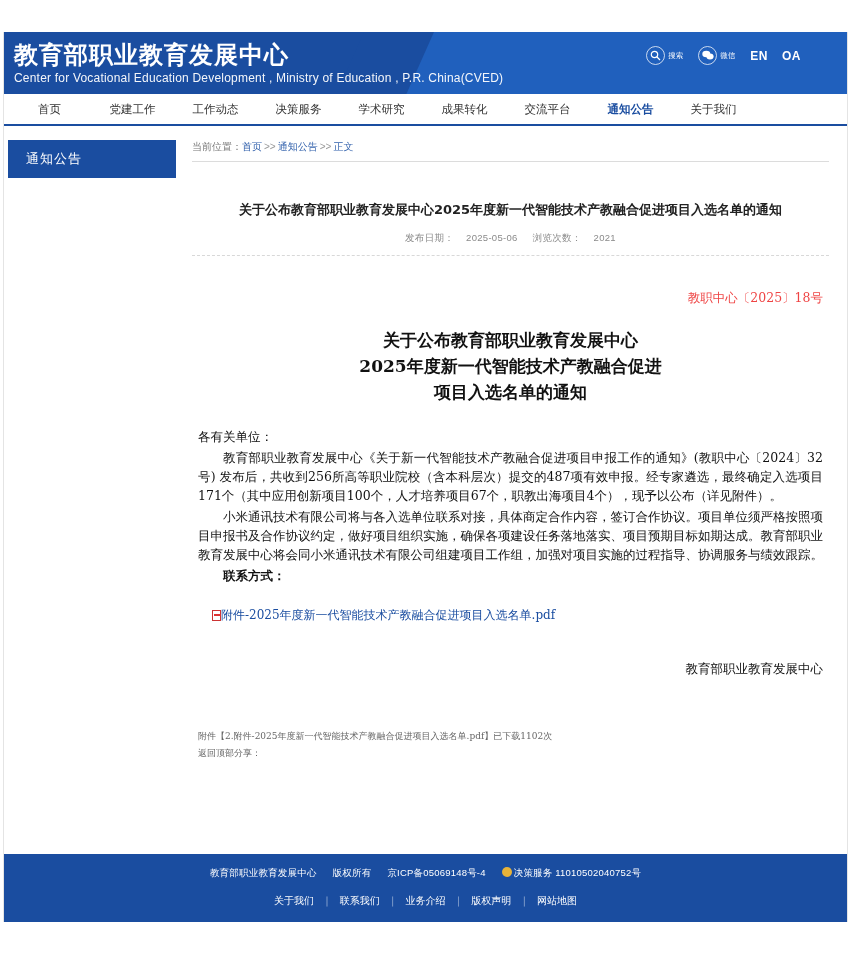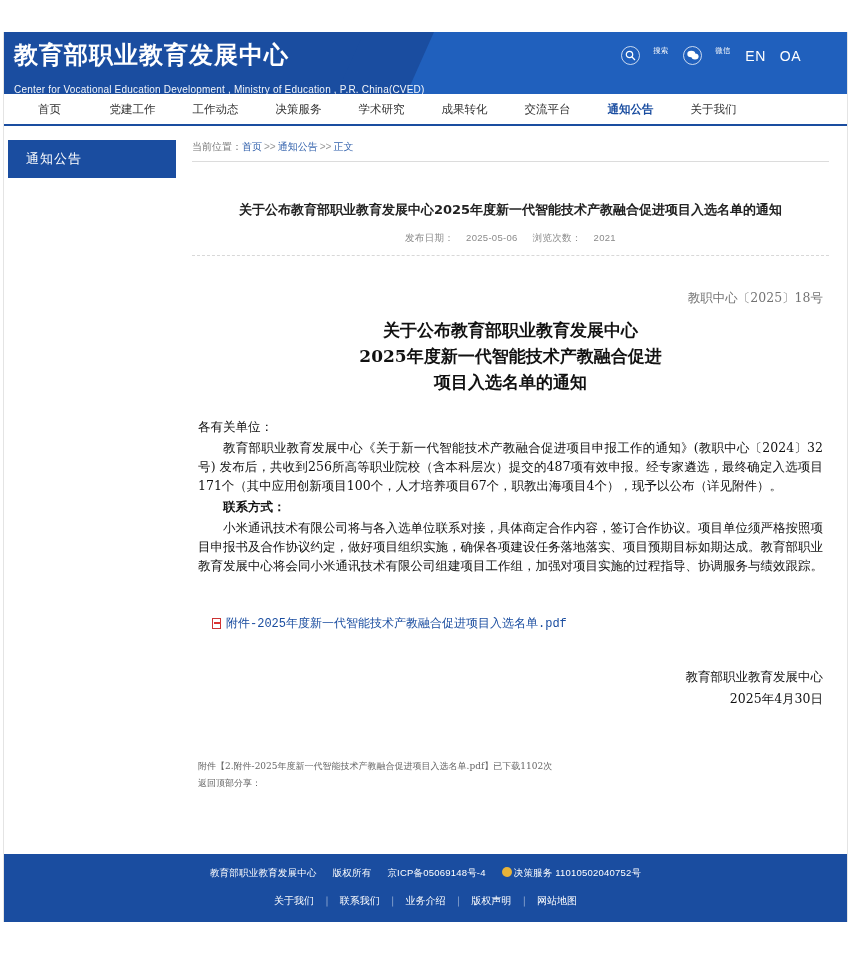--- a/index.html
+++ b/index.html
@@ -70,7 +70,8 @@
   }
   .tool {
     display: flex;
-    gap: 13px;
+    align-items: center;
+    gap: 3px;
     font-size: 11px;
     color: #fff;
   }

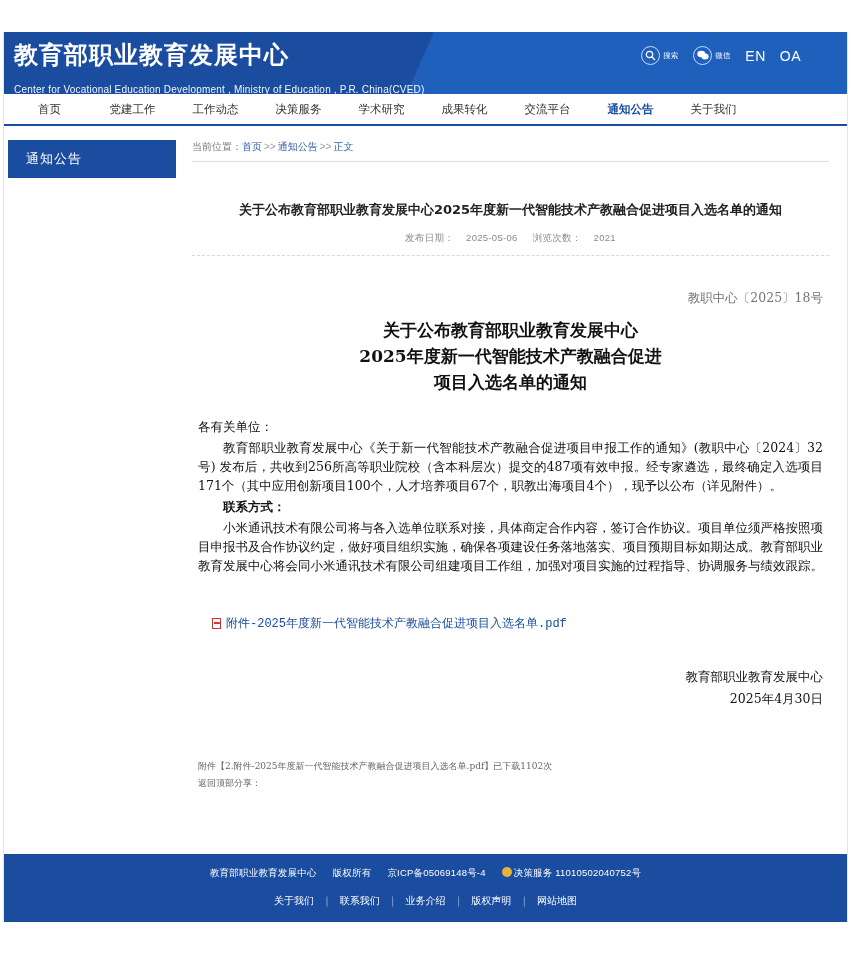--- a/index.html
+++ b/index.html
@@ -88,8 +88,8 @@
     display: flex; align-items: center; justify-content: center;
   }
   .lang {
-    font-size: 14px;
-    font-weight: normal;
+    font-size: 12px;
+    font-weight: bold;
     letter-spacing: 0.5px;
   }
 

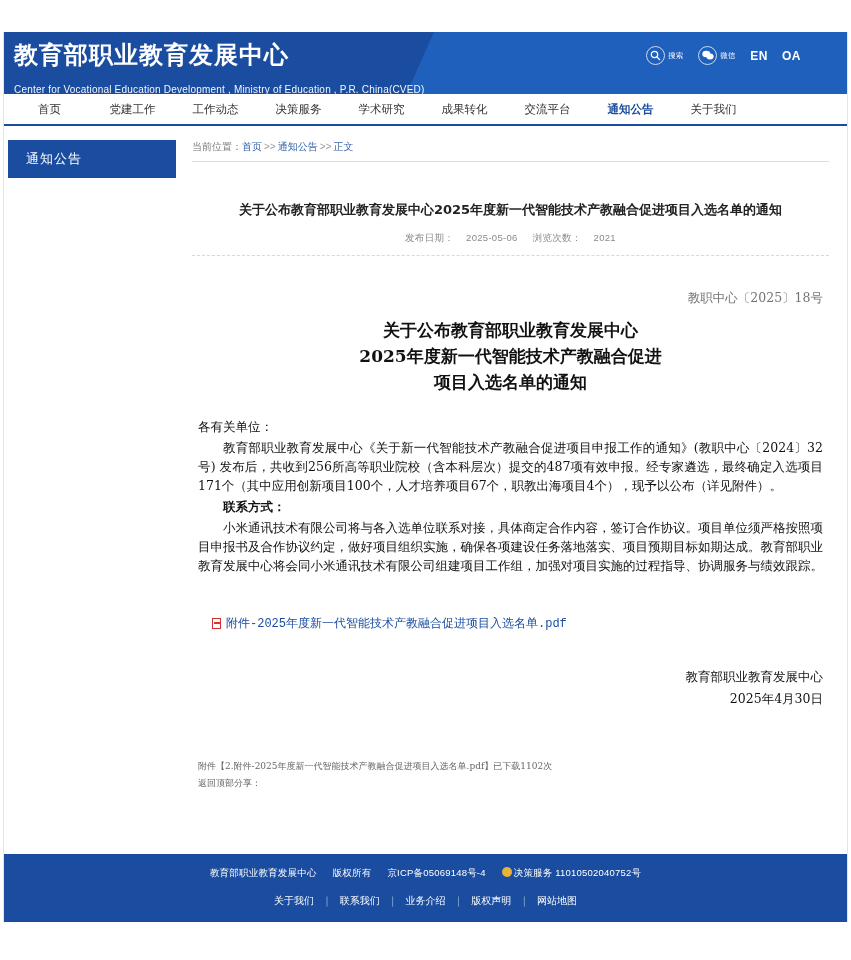--- a/index.html
+++ b/index.html
@@ -54,9 +54,9 @@
     font-family: "DejaVu Sans", sans-serif;
   }
   .hdr-logo .en {
-    font-size: 10px;
+    font-size: 12px;
     line-height: 10px;
-    margin-top: 16px;
+    margin-top: 4px;
     letter-spacing: 0.2px;
     opacity: 0.95;
   }

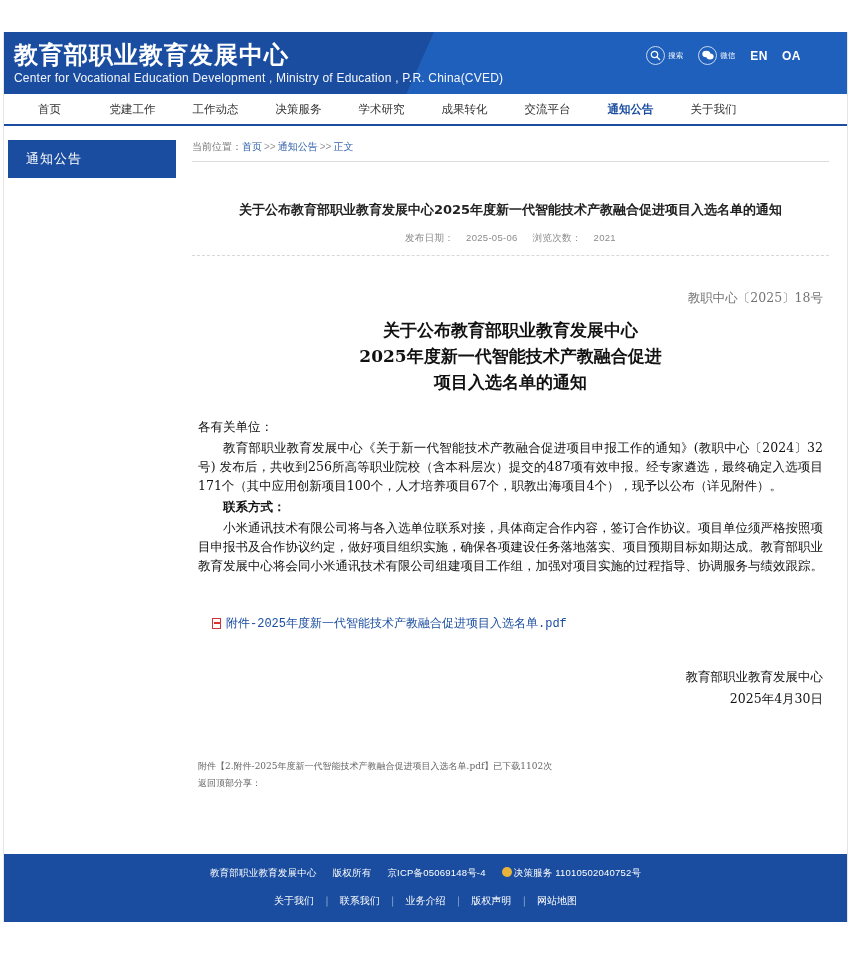--- a/index.html
+++ b/index.html
@@ -174,7 +174,7 @@
   .doc-no {
     text-align: right;
     font-size: 12.5px;
-    color: #737373;
+    color: #ef4444;
     margin-top: 34px;
   }
   .red-title {

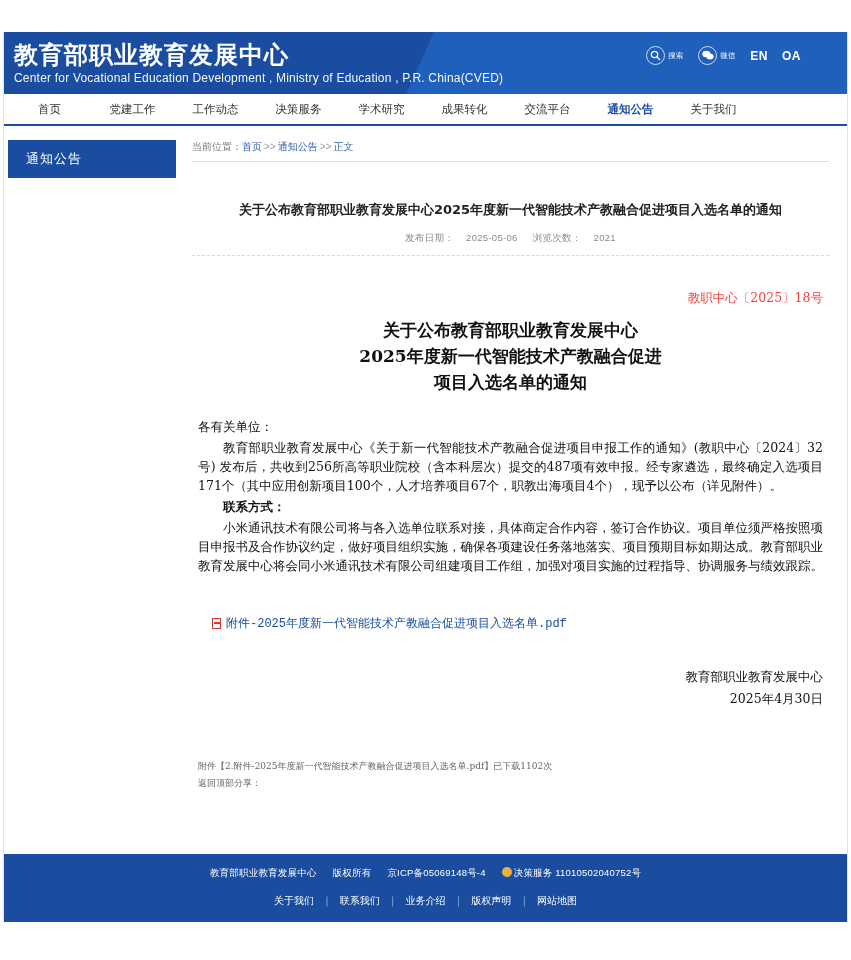--- a/index.html
+++ b/index.html
@@ -183,7 +183,7 @@
     font-weight: bold;
     color: #111;
     line-height: 26px;
-    margin-top: 10px;
+    margin-top: 20px;
     font-family: "DejaVu Serif", serif;
   }
   .para {

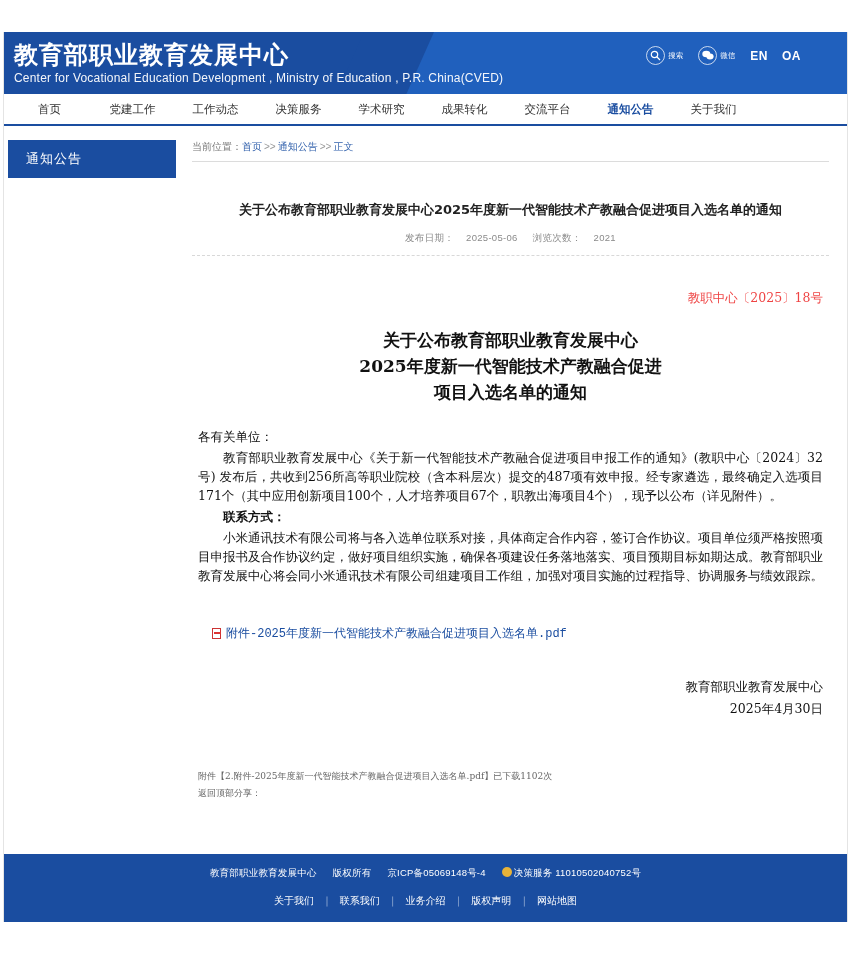--- a/index.html
+++ b/index.html
@@ -356,8 +356,8 @@
           <div style="margin-top:22px;">
             <div class="para">各有关单位：</div>
             <div class="para ind">教育部职业教育发展中心《关于新一代智能技术产教融合促进项目申报工作的通知》(教职中心〔2024〕32号) 发布后，共收到256所高等职业院校（含本科层次）提交的487项有效申报。经专家遴选，最终确定入选项目171个（其中应用创新项目100个，人才培养项目67个，职教出海项目4个），现予以公布（详见附件）。</div>
+            <div class="para ind">小米通讯技术有限公司将与各入选单位联系对接，具体商定合作内容，签订合作协议。项目单位须严格按照项目申报书及合作协议约定，做好项目组织实施，确保各项建设任务落地落实、项目预期目标如期达成。教育部职业教育发展中心将会同小米通讯技术有限公司组建项目工作组，加强对项目实施的过程指导、协调服务与绩效跟踪。</div>
             <div class="para ind b">联系方式：</div>
-            <div class="para ind">小米通讯技术有限公司将与各入选单位联系对接，具体商定合作内容，签订合作协议。项目单位须严格按照项目申报书及合作协议约定，做好项目组织实施，确保各项建设任务落地落实、项目预期目标如期达成。教育部职业教育发展中心将会同小米通讯技术有限公司组建项目工作组，加强对项目实施的过程指导、协调服务与绩效跟踪。</div>
           </div>
 
           <div class="att-line">

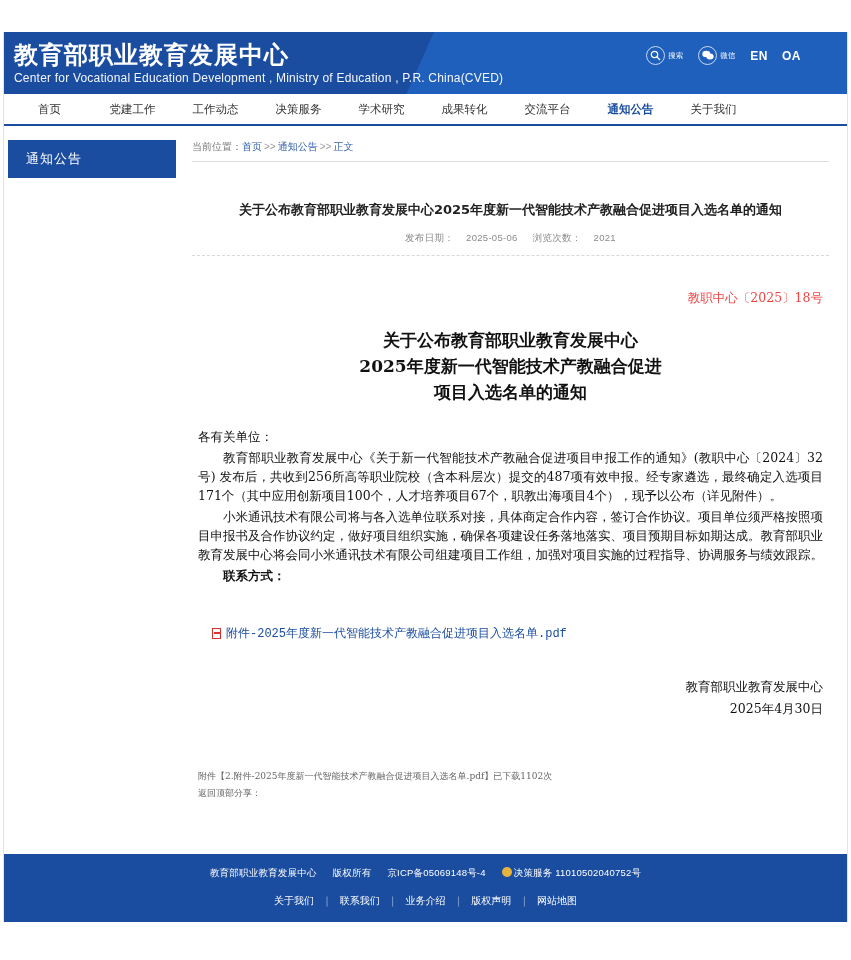--- a/index.html
+++ b/index.html
@@ -196,14 +196,12 @@
   .para.ind { text-indent: 25px; }
   .para.b { font-weight: bold; }
   .att-line {
-    margin-top: 40px;
+    margin-top: 22px;
     font-size: 12px;
     color: #1a4da0;
     display: flex;
     align-items: center;
-    gap: 5px;
     padding-left: 14px;
-    font-family: Liberation Mono, monospace;
   }
   .pdf-ico {
     width: 9px; height: 11px;

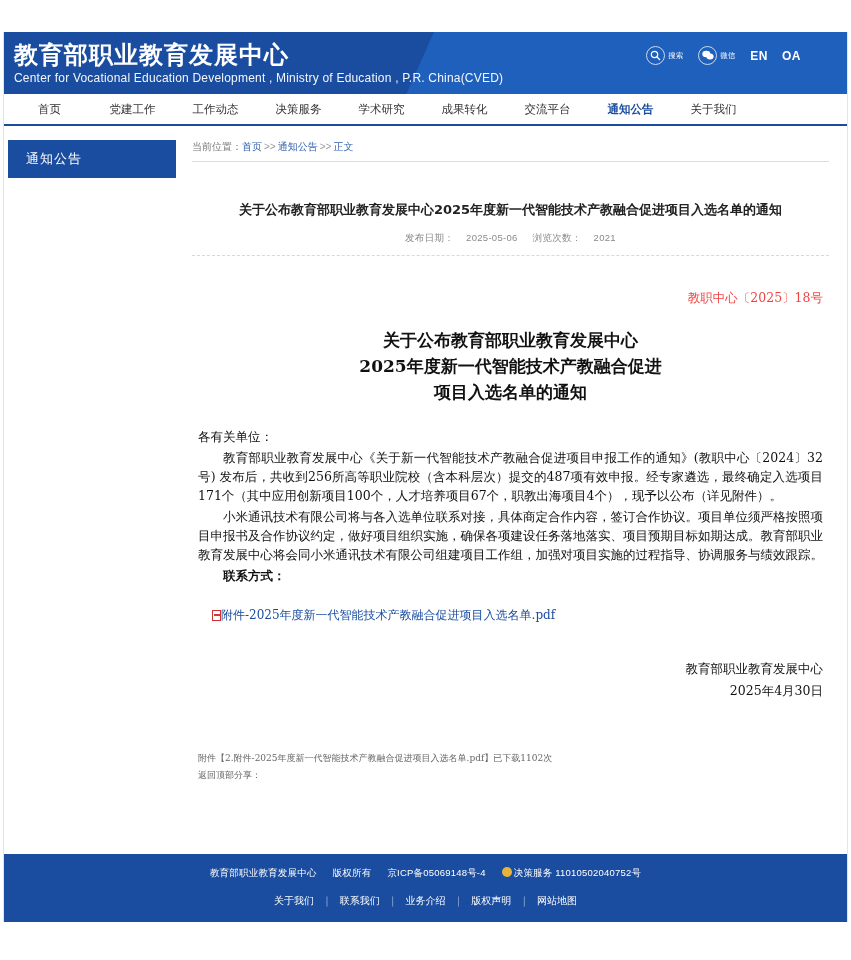--- a/index.html
+++ b/index.html
@@ -365,7 +365,6 @@
 
           <div class="signer">
             <div>教育部职业教育发展中心</div>
-            <div>2025年4月30日</div>
           </div>
 
           <div class="footer-note">

